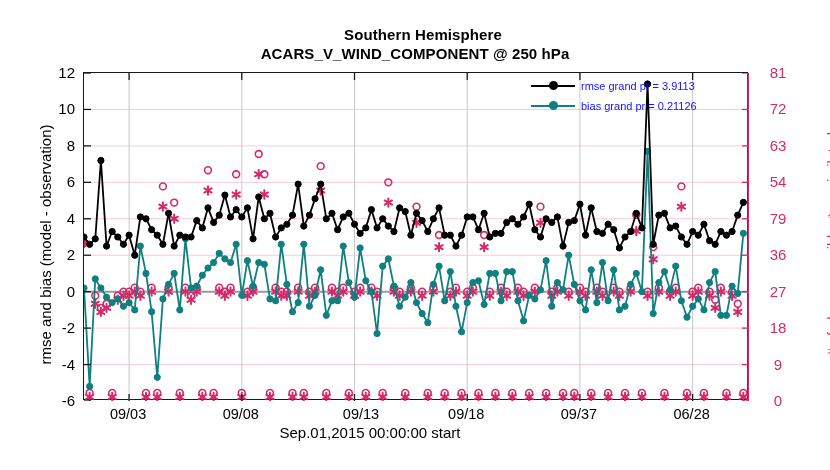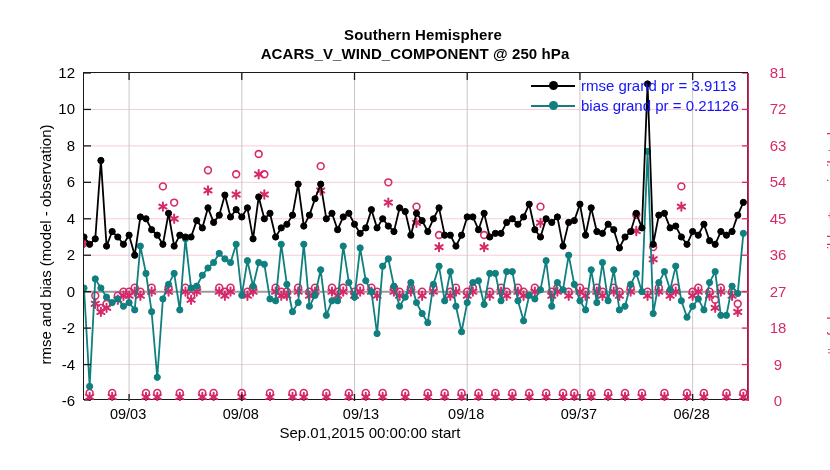--- a/index.html
+++ b/index.html
@@ -44,7 +44,7 @@
   .leg-sample{position:absolute;left:0;top:9px;width:44px;height:2px;}
   .leg-dot{position:absolute;left:18px;top:5px;width:9px;height:9px;
       border-radius:50%;}
-  .leg-text{position:absolute;left:50px;top:0;font-size:15px;color:#1414ff;
+  .leg-text{position:absolute;left:50px;top:0;font-size:11px;color:#1414ff;
       white-space:nowrap;}
 </style>
 </head>

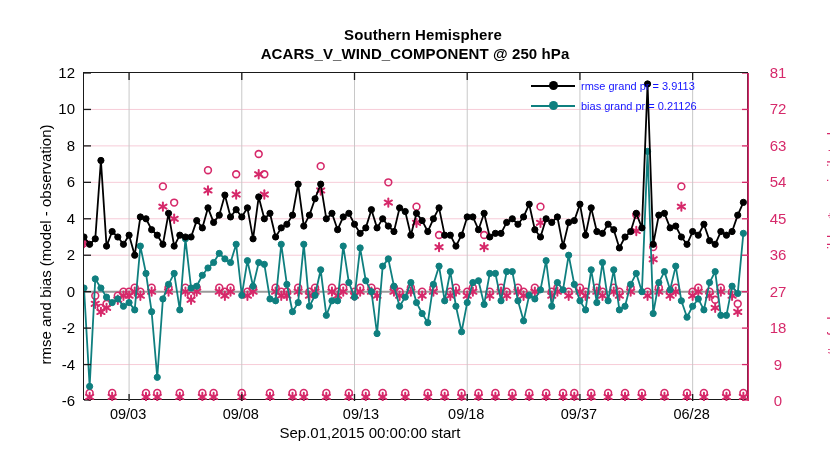--- a/index.html
+++ b/index.html
@@ -1188,7 +1188,7 @@
       <div class="t ytick-r" style="left: 756px; top: 327.111px;">18</div>
       <div class="t ytick-r" style="left: 756px; top: 290.667px;">27</div>
       <div class="t ytick-r" style="left: 756px; top: 254.222px;">36</div>
-      <div class="t ytick-r" style="left: 756px; top: 217.778px;">45</div>
+      <div class="t ytick-r" style="left: 756px; top: 217.778px;">79</div>
       <div class="t ytick-r" style="left: 756px; top: 181.333px;">54</div>
       <div class="t ytick-r" style="left: 756px; top: 144.889px;">63</div>
       <div class="t ytick-r" style="left: 756px; top: 108.444px;">72</div>

